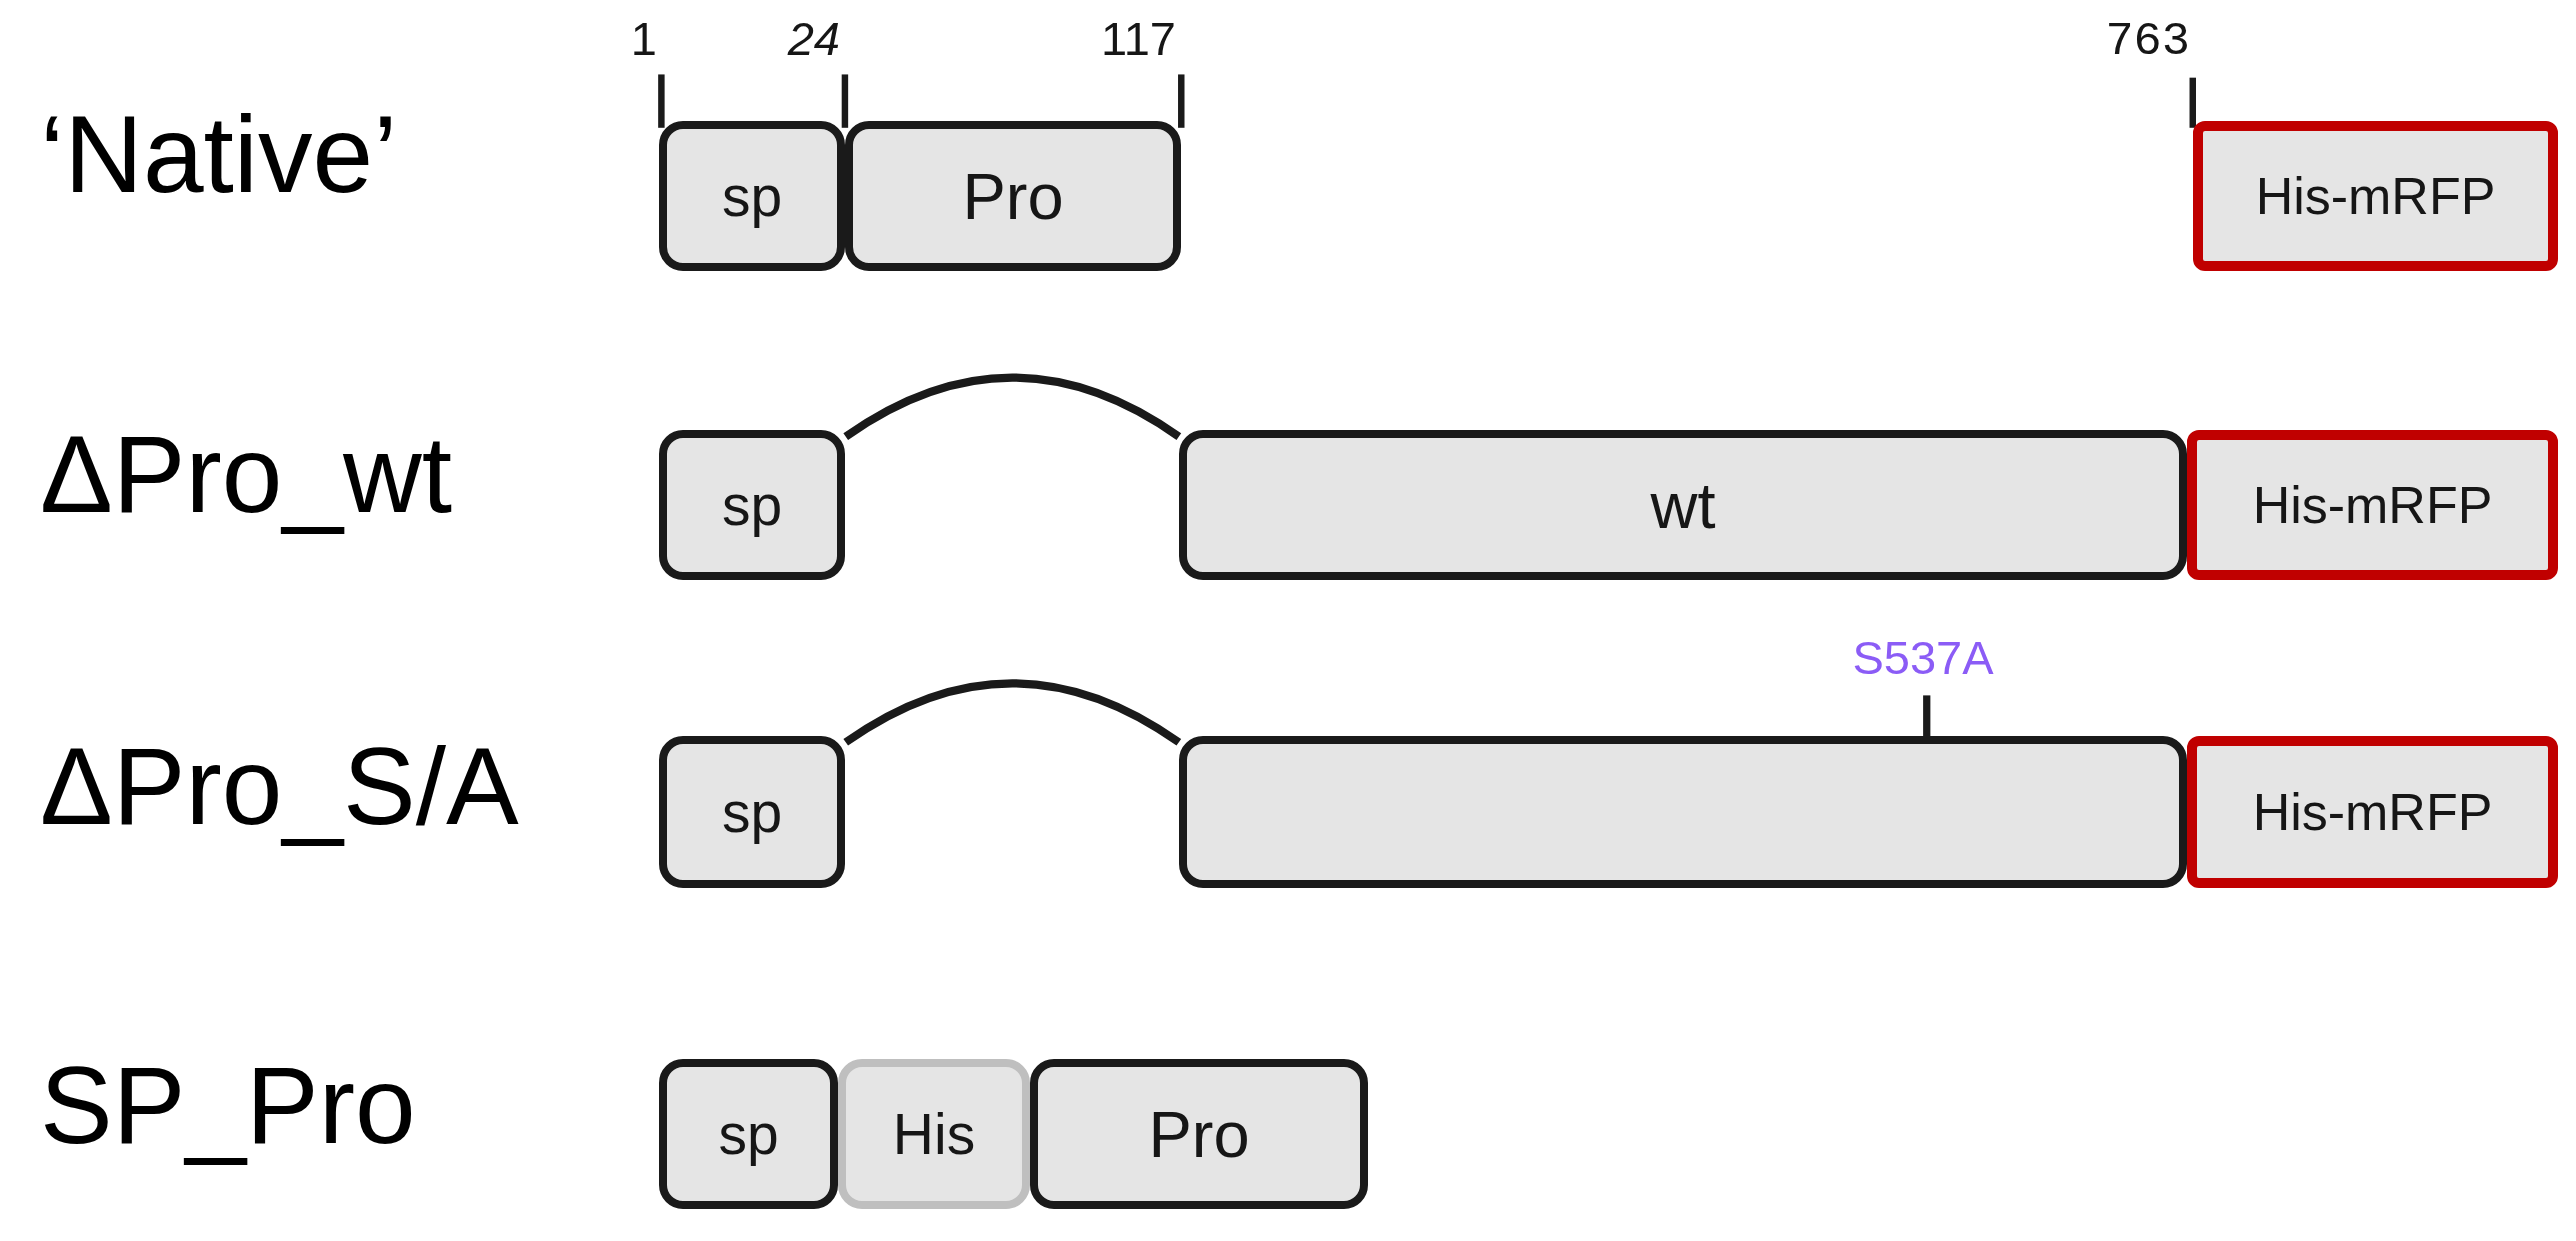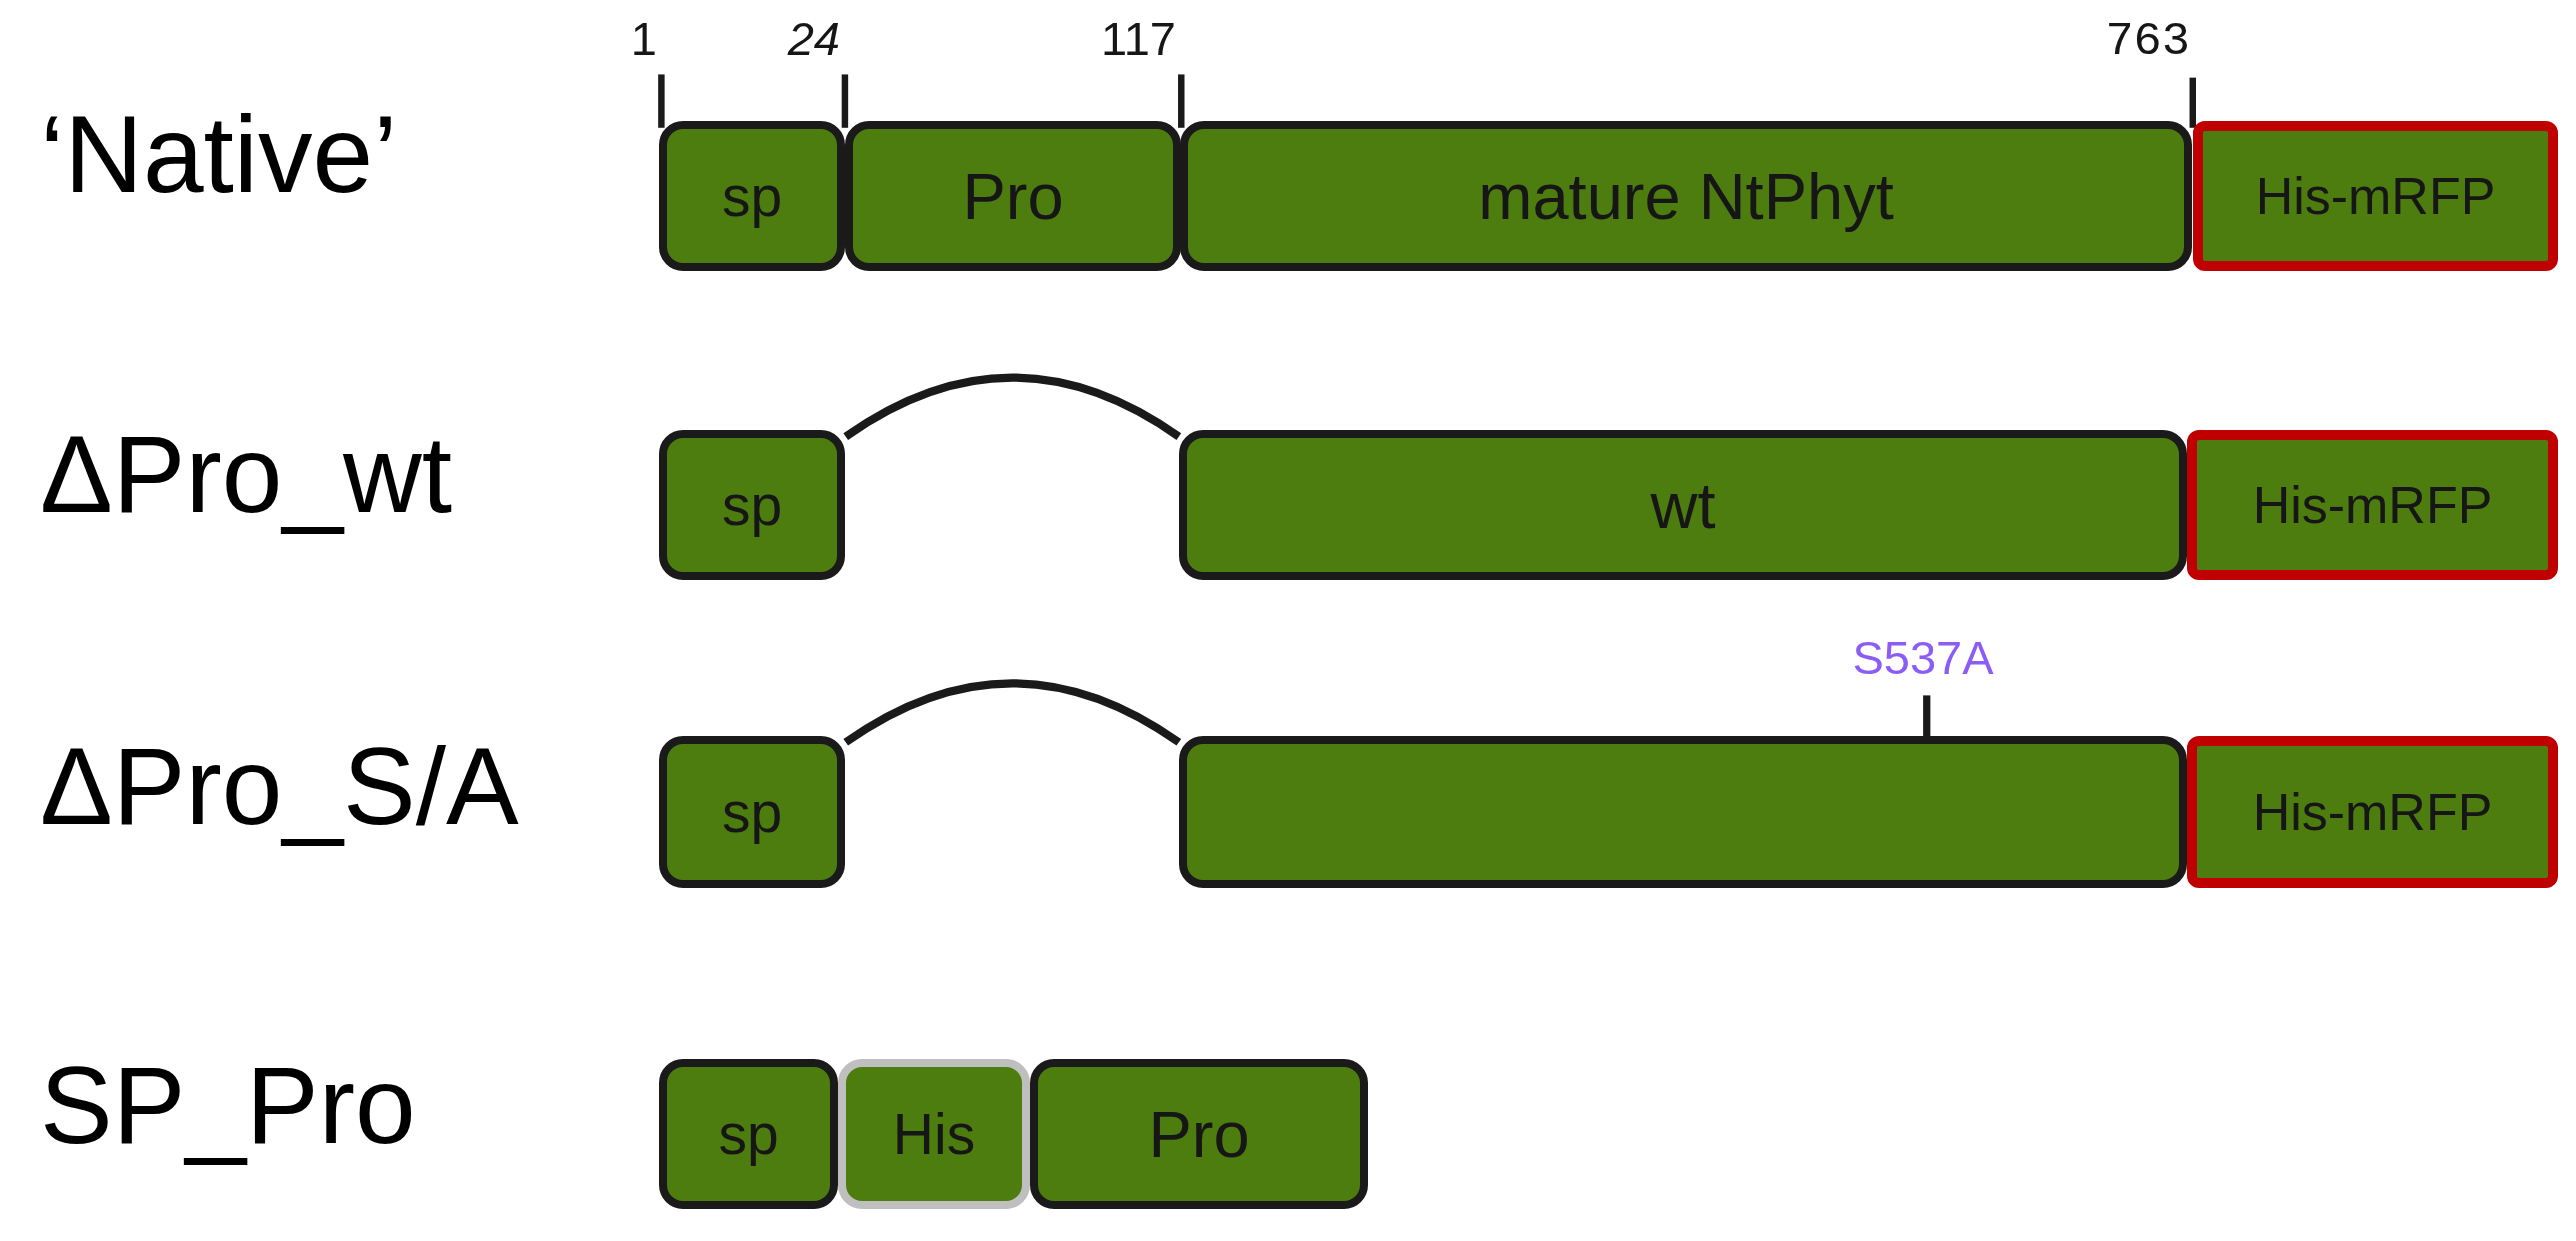--- a/index.html
+++ b/index.html
@@ -29,7 +29,7 @@
   .seg {
     position: absolute;
     box-sizing: border-box;
-    background: #4d7c0f;
+    background: #e5e5e5;
     border: 8px solid #1a1a1a;
     border-radius: 24px;
     display: flex;

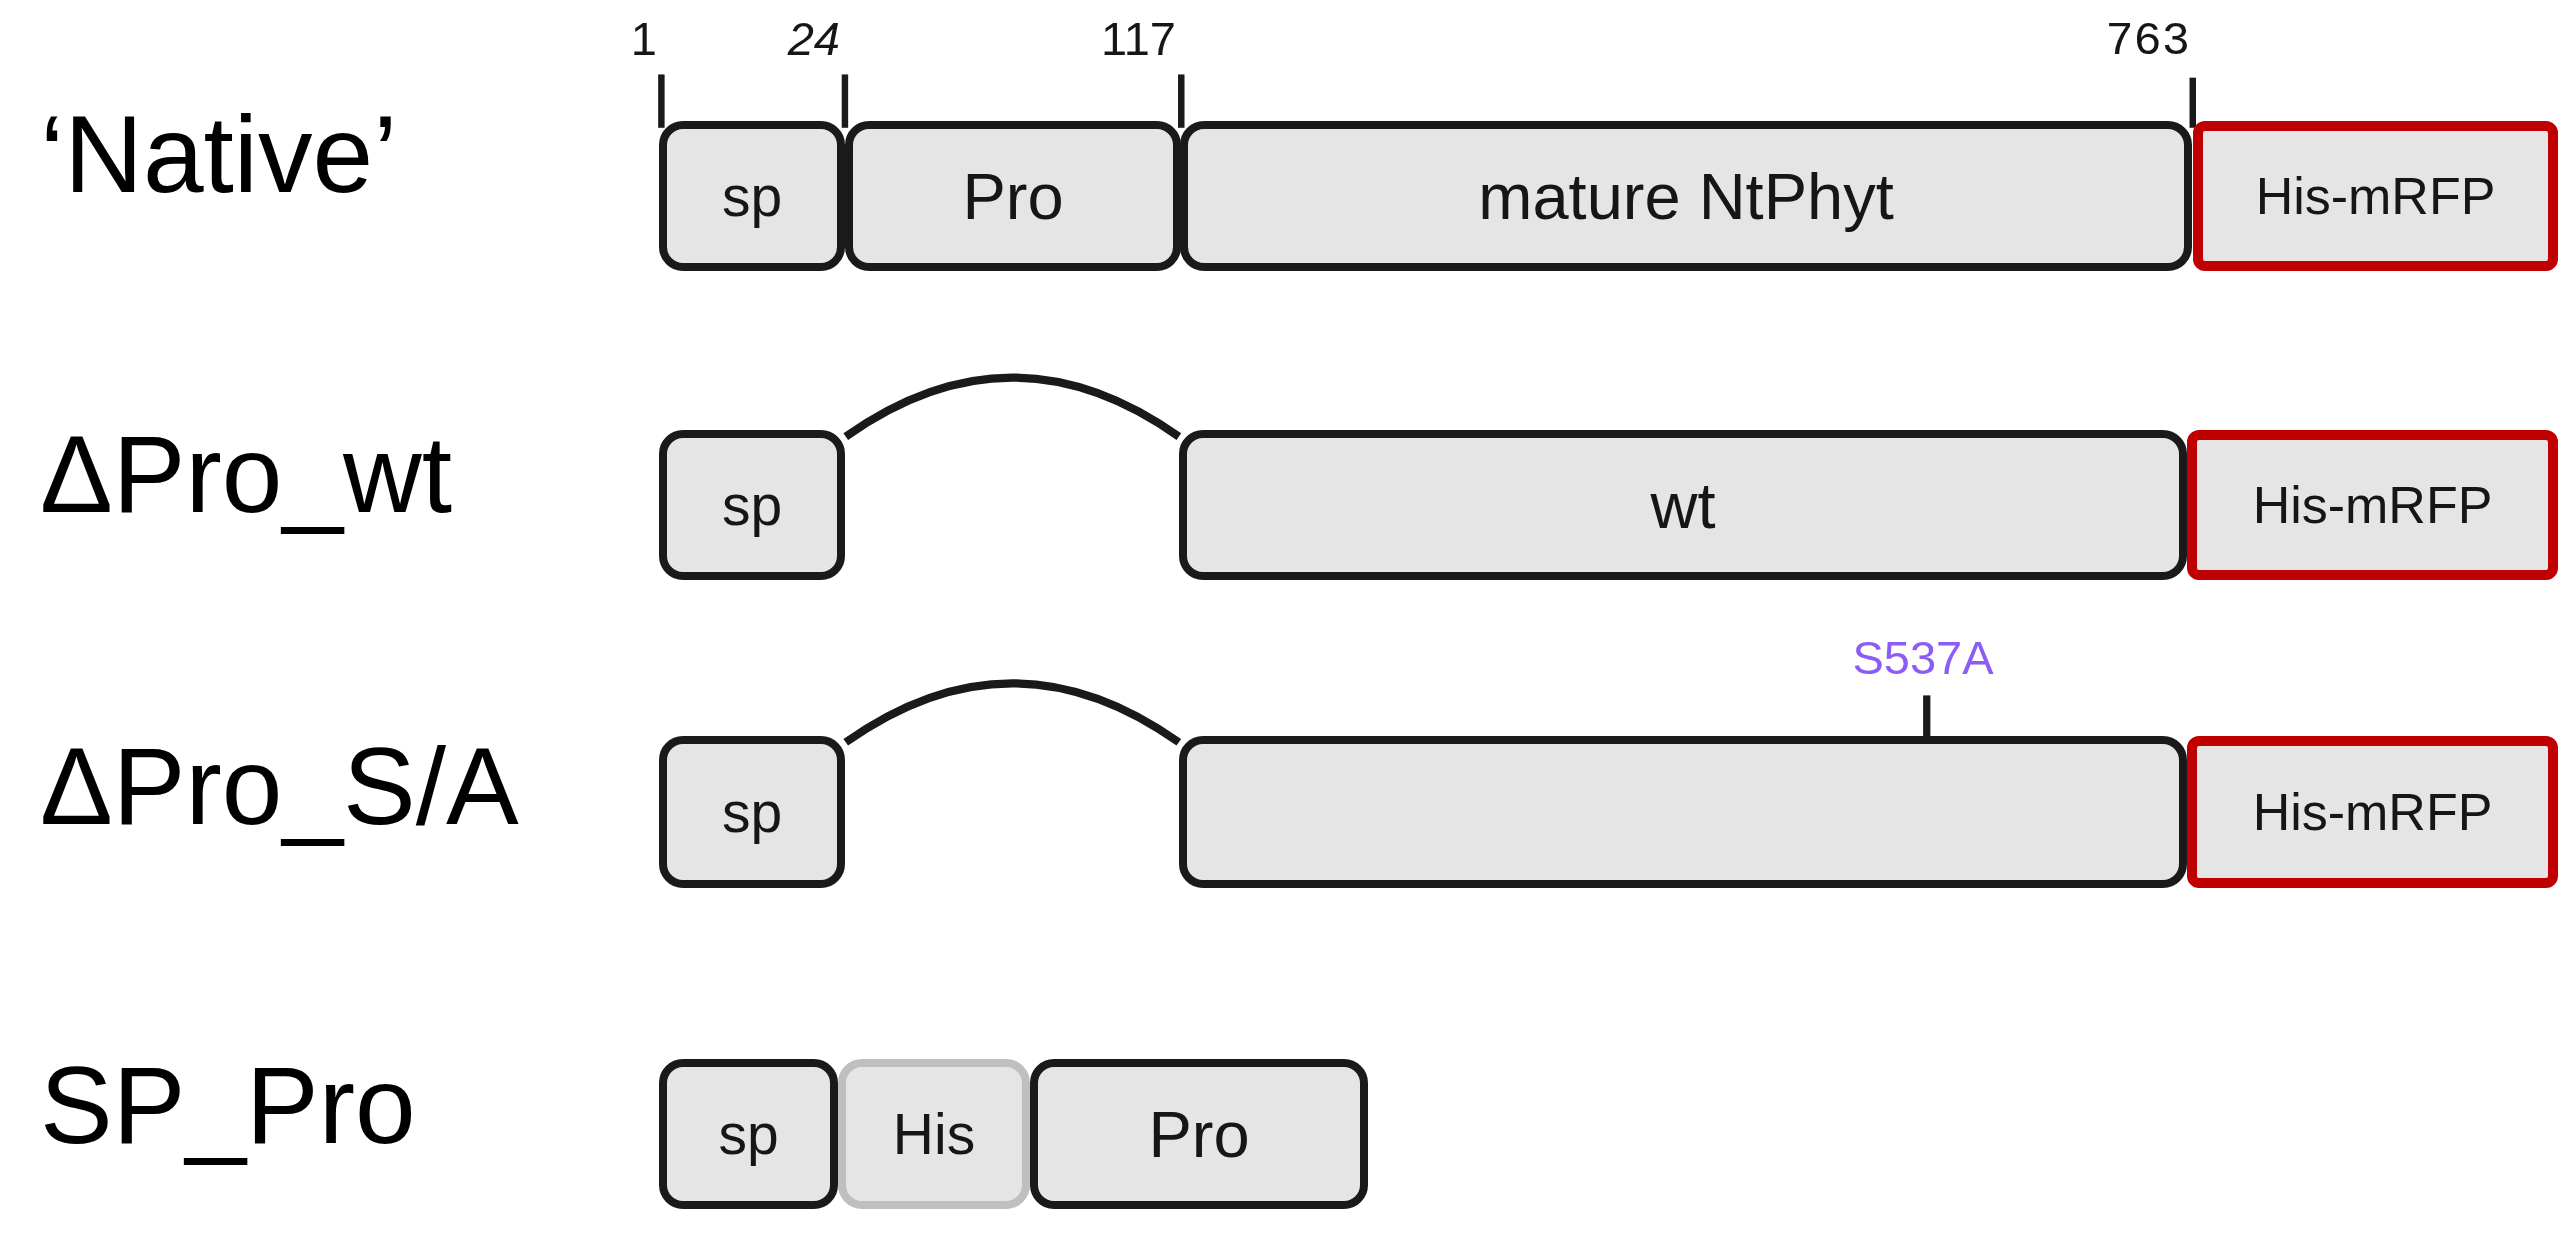--- a/index.html
+++ b/index.html
@@ -97,7 +97,6 @@
 
   <div class="seg small-label" style="left:659px;  top:121px; width:186px;  height:150px;">sp</div>
   <div class="seg" style="left:845px; top:121px; width:336px;  height:150px;">Pro</div>
-  <div class="seg" style="left:1180px; top:121px; width:1012px; height:150px;">mature NtPhyt</div>
   <div class="seg rfp" style="left:2193px; top:121px; width:365px;  height:150px;">His-mRFP</div>
 
   <div class="seg small-label" style="left:659px;  top:430px; width:186px;  height:150px;">sp</div>

